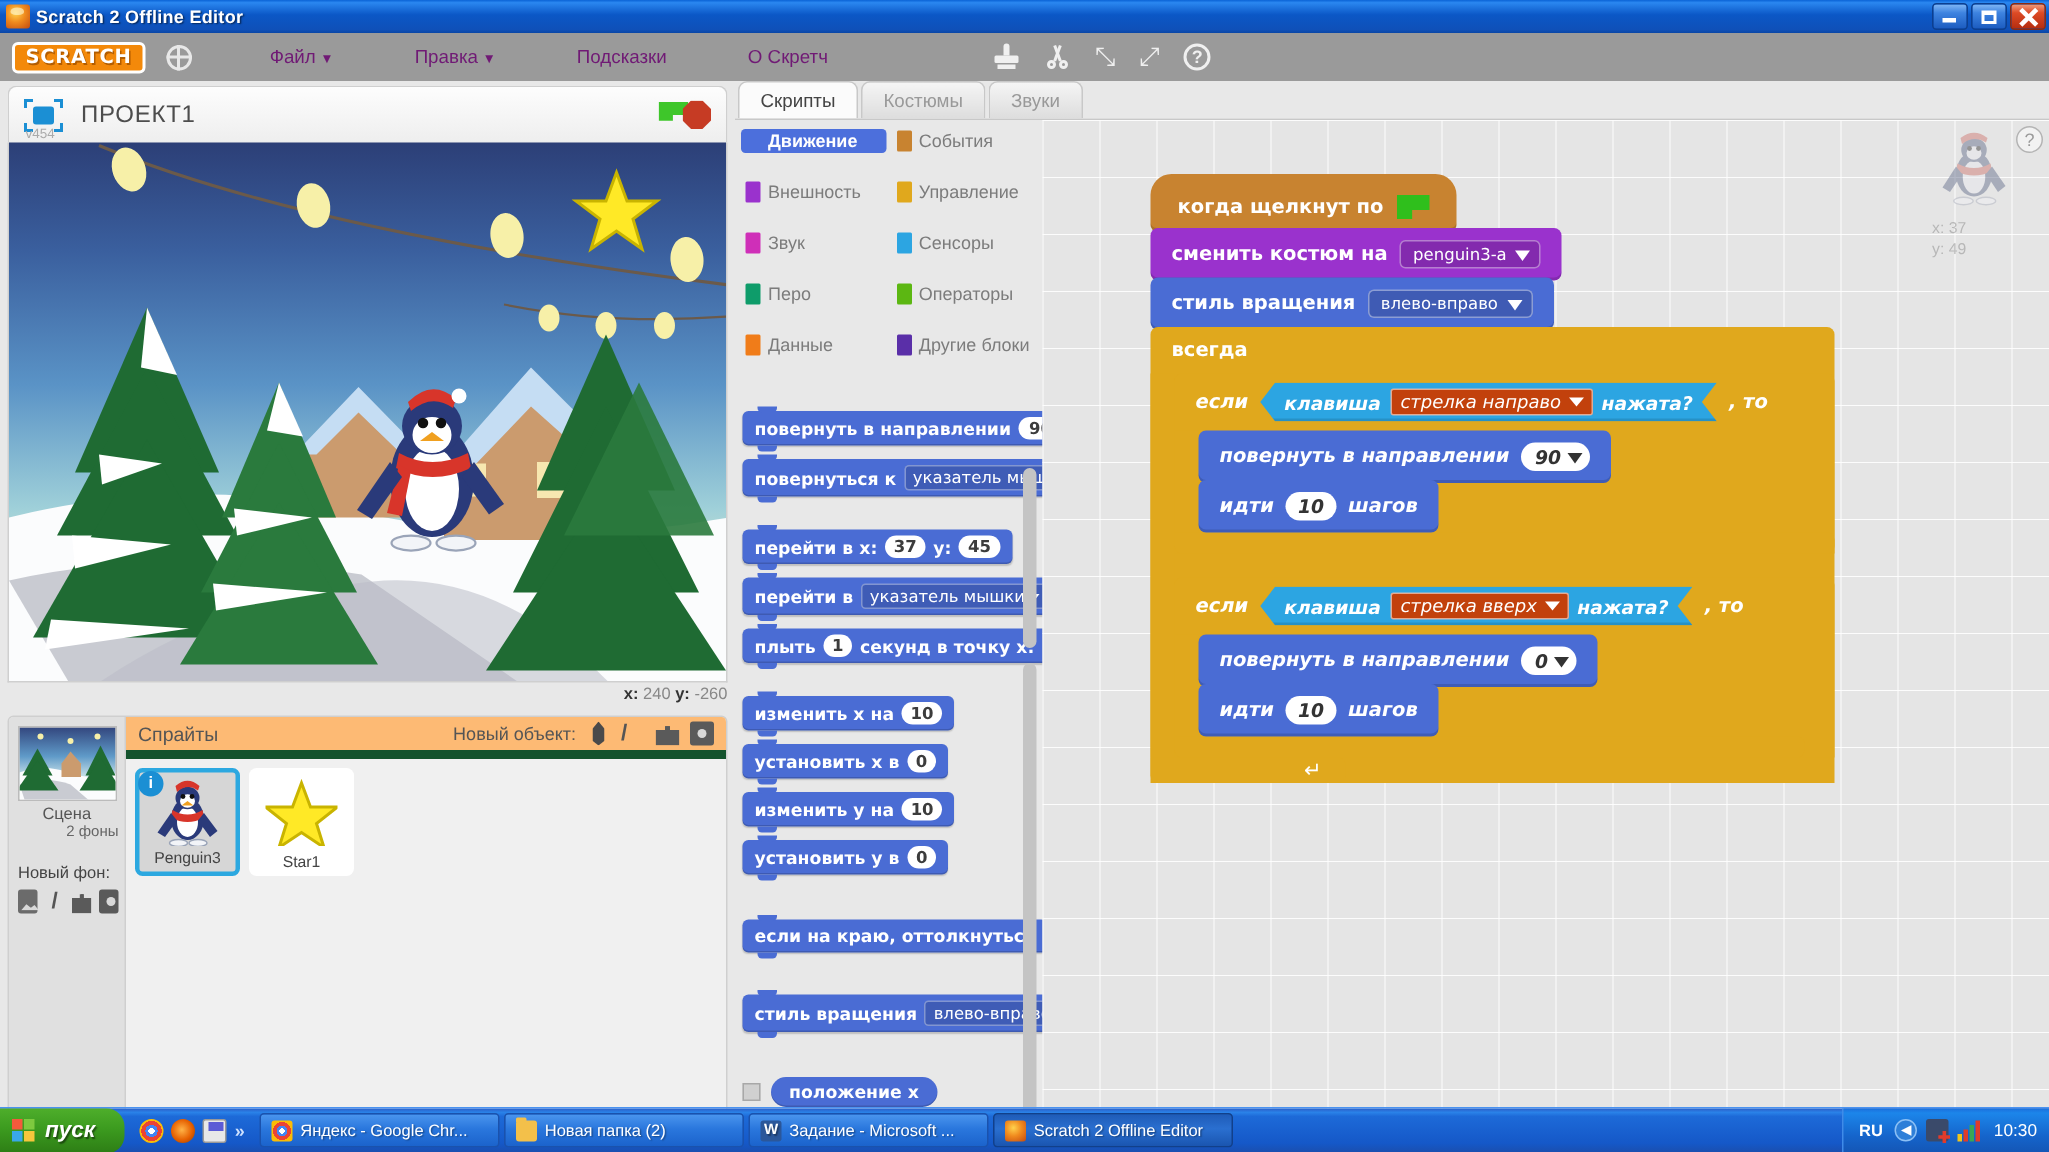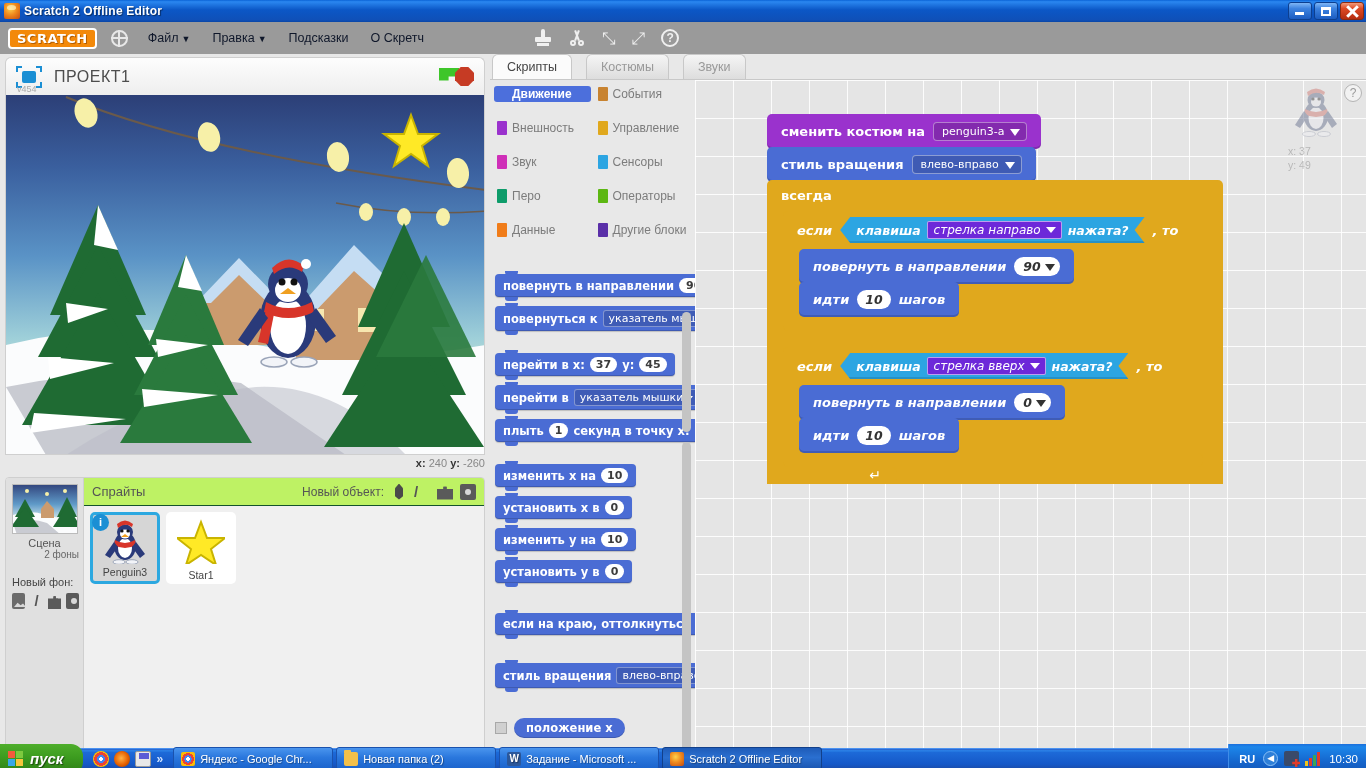--- a/index.html
+++ b/index.html
@@ -72,8 +72,8 @@
   .globe::before { content:""; position:absolute; left:50%; top:-2px; bottom:-2px; width:2px; background:#e8e8e8; margin-left:-1px;}
   .globe::after { content:""; position:absolute; top:50%; left:-2px; right:-2px; height:2px; background:#e8e8e8; margin-top:-1px;}
   .menu-item {
-    color: #0f172a; font-size: 12.5px; margin-right: 22px;
-    cursor: pointer; white-space: nowrap;
+    color: #701a75; font-size: 12.5px; margin-right: 22px;
+    cursor: pointer; white-space: nowrap; margin-left: 32px;
   }
   .menu-item .caret { font-size: 9px; margin-left: 3px; }
   #toolbar-icons { display: flex; align-items: center; gap: 16px; margin-left: 88px; }

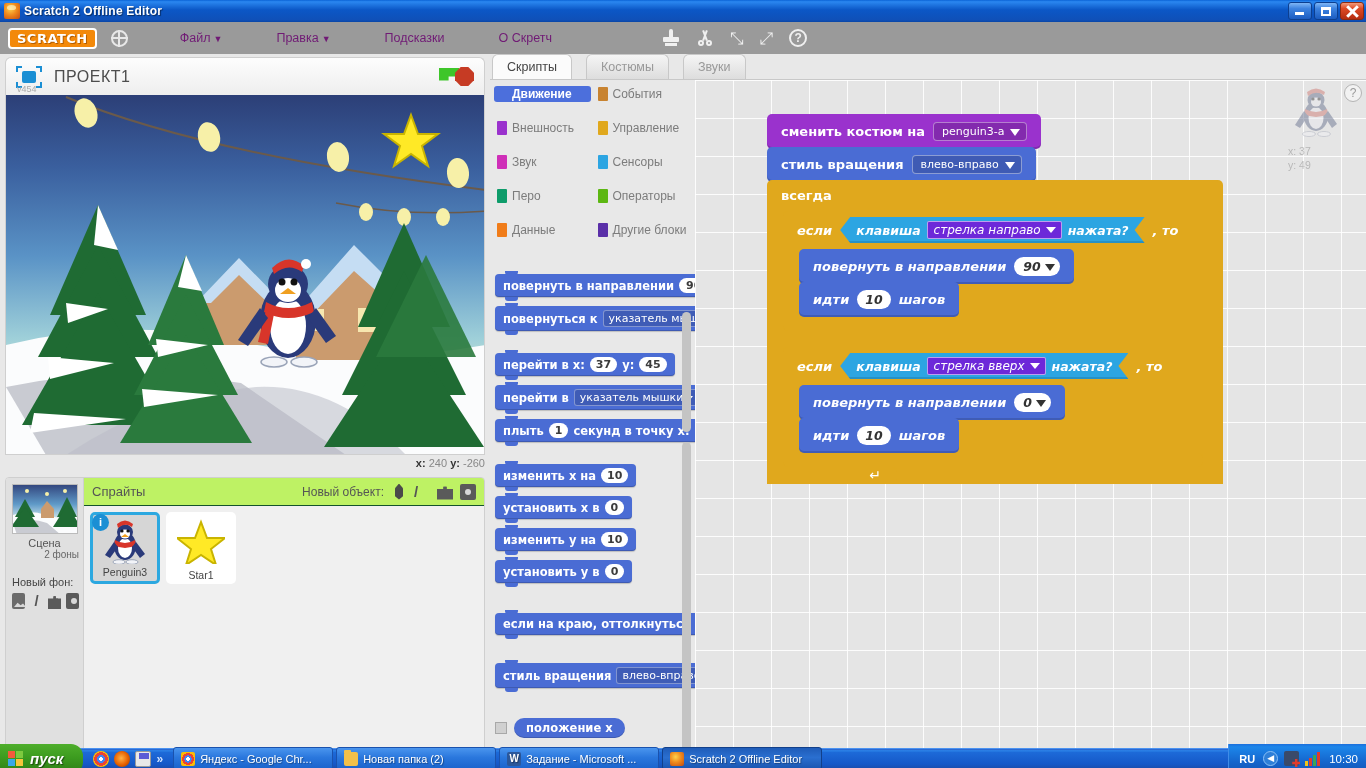--- a/index.html
+++ b/index.html
@@ -202,7 +202,7 @@
 
   
   #right-col { flex:1; display:flex; flex-direction:column; }
-  #tabs { height: 28px; display:flex; align-items:flex-end; padding-left: 2px; gap:14px; background:#e8e8e8;}
+  #tabs { height: 28px; display:flex; align-items:flex-end; padding-left: 2px; gap:2px; background:#e8e8e8;}
   .tab {
     padding: 5px 14px 5px 14px; font-size:12.5px;
     background: linear-gradient(to bottom,#f5f5f5,#dddddd);

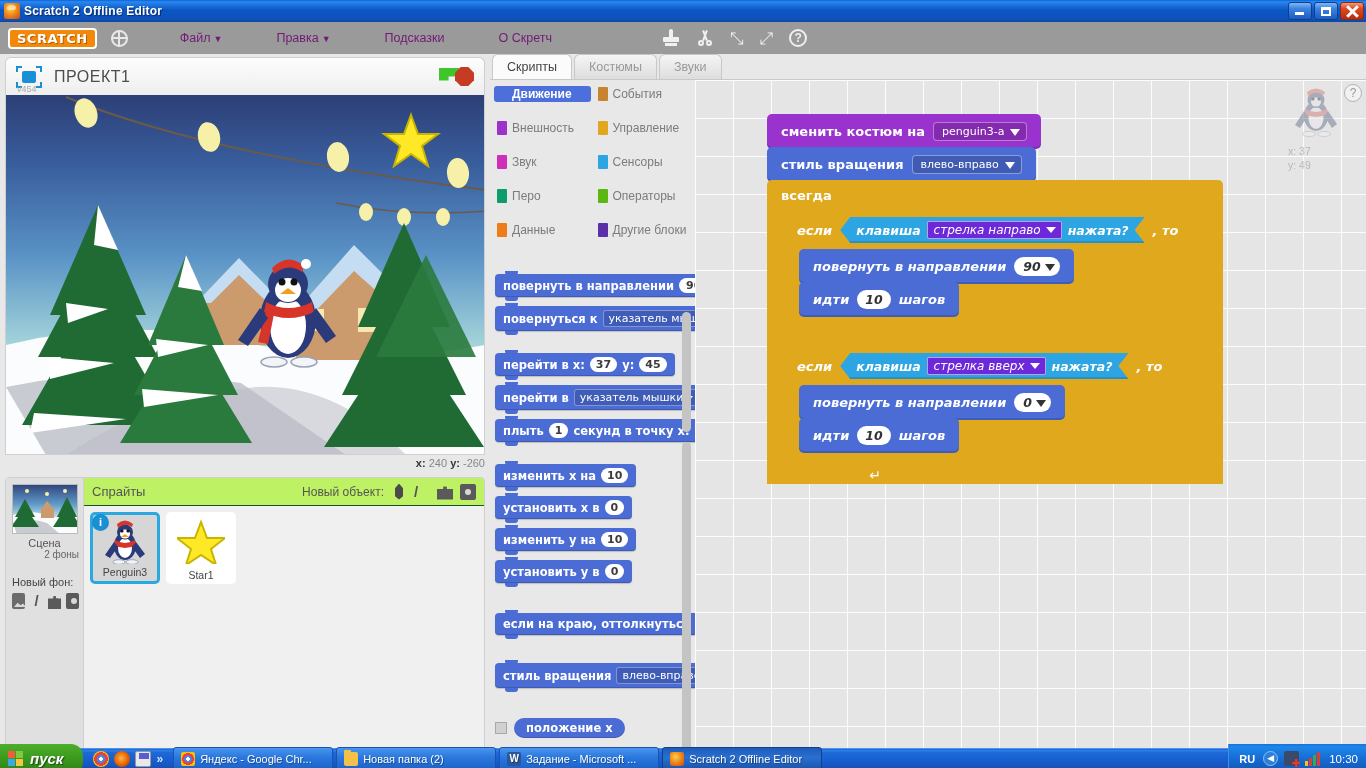--- a/index.html
+++ b/index.html
@@ -838,6 +838,10 @@
         </div>
 
         <div id="script-stack">
+          <div class="hat">
+            <span>когда щелкнут по</span>
+            <span class="flag-ic"></span>
+          </div>
           <div class="big-blk looks" style="margin-top:-2px">
             <span>сменить костюм на</span>
             <span class="big-drop">penguin3-a</span>

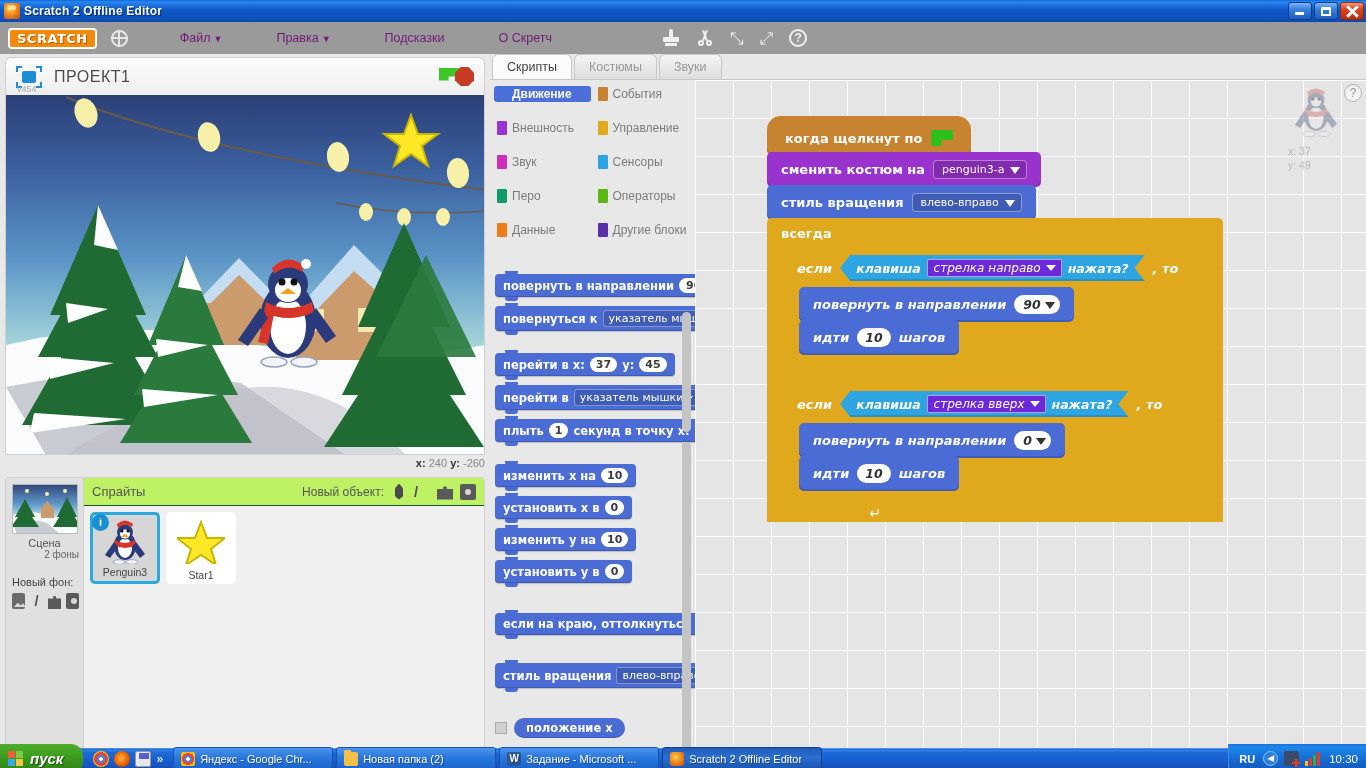--- a/index.html
+++ b/index.html
@@ -367,7 +367,7 @@
     box-shadow: inset 0 -2px 0 rgba(0,0,0,.12);
   }
   .hex .hdrop {
-    background:#6d28d9; border:1px solid rgba(255,255,255,.55); color:#fff;
+    background:#c2410c; border:1px solid rgba(255,255,255,.55); color:#fff;
     padding:1px 20px 1px 6px; font-size:12px; font-weight:normal; position:relative; border-radius:2px;
   }
   .hex .hdrop::after {

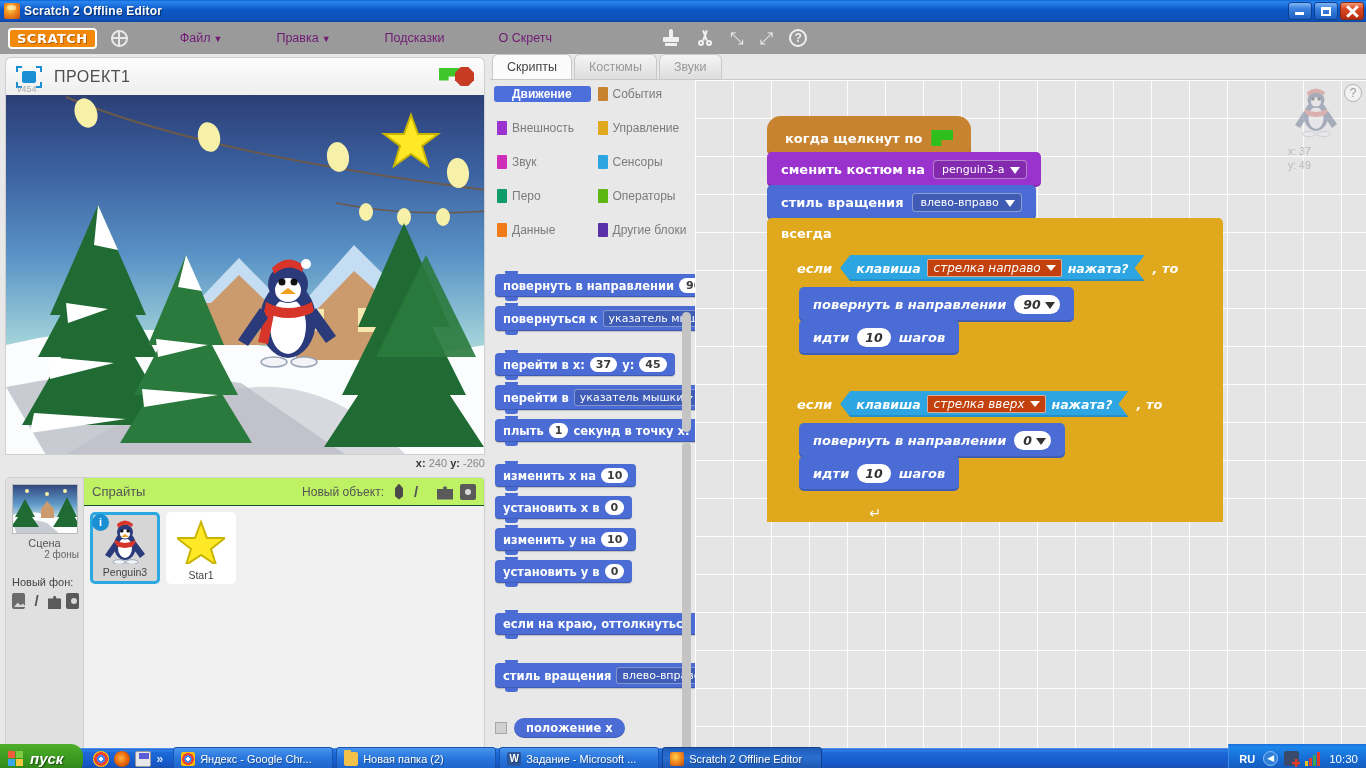--- a/index.html
+++ b/index.html
@@ -180,7 +180,7 @@
   #sprites-col { flex:1; display:flex; flex-direction:column; }
   #sprites-head {
     height: 28px; display:flex; align-items:center; padding: 0 8px;
-    border-bottom: 1px solid #14532d; background:#bef264;
+    border-bottom: 6px solid #14532d; background:#fdba74;
   }
   #sprites-head .title { font-size:13px; color:#555;}
   #newobj { margin-left:auto; display:flex; align-items:center; gap:7px; font-size:12px; color:#555;}

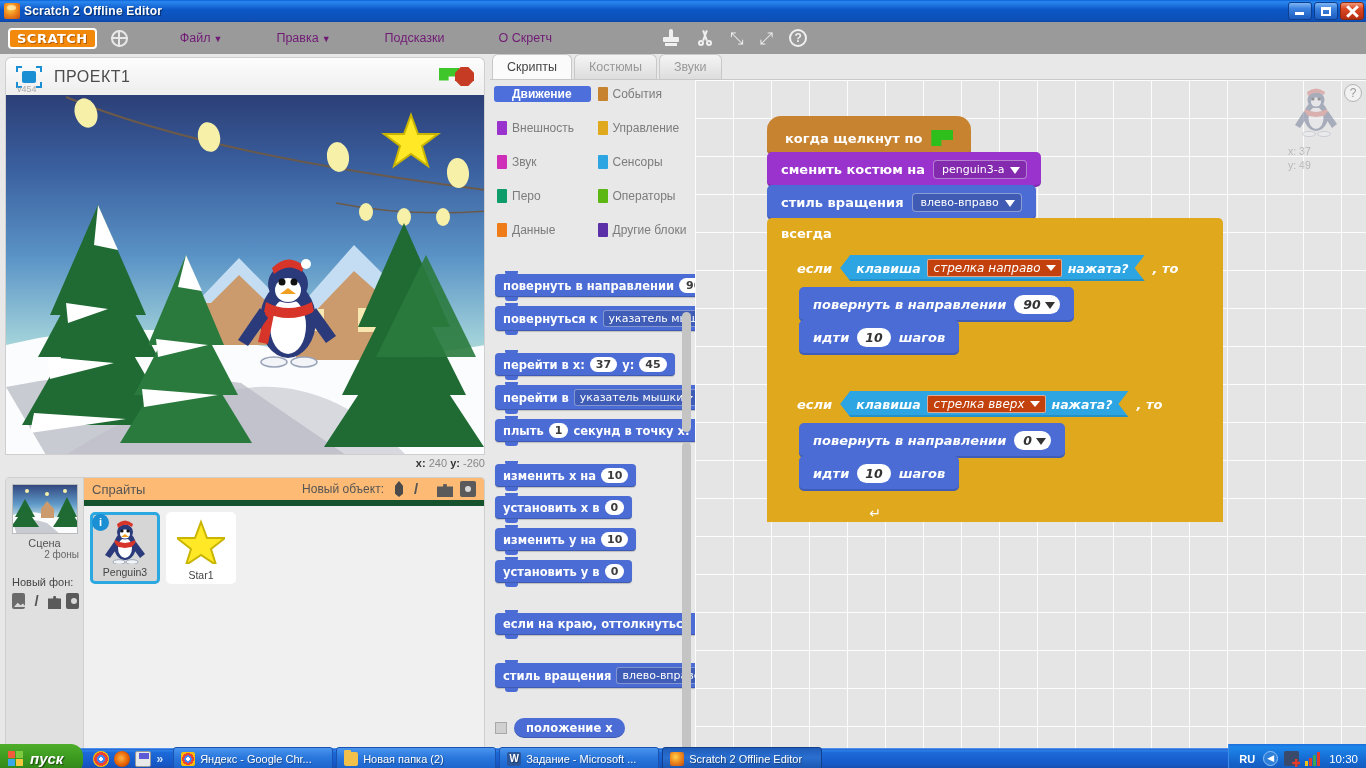--- a/index.html
+++ b/index.html
@@ -390,7 +390,7 @@
 
   
   #taskbar {
-    position:absolute; left:0; bottom:0; width:1366px; height:20px;
+    position:absolute; left:0; bottom:0; width:1366px; height:30px;
     background: linear-gradient(to bottom,#2b5fc9 0%,#2a82e8 9%,#1d6ad8 18%,#1558c8 80%,#1a4fb0 100%);
     display:flex; align-items:center;
     border-top: 1px solid #4a92f0;

